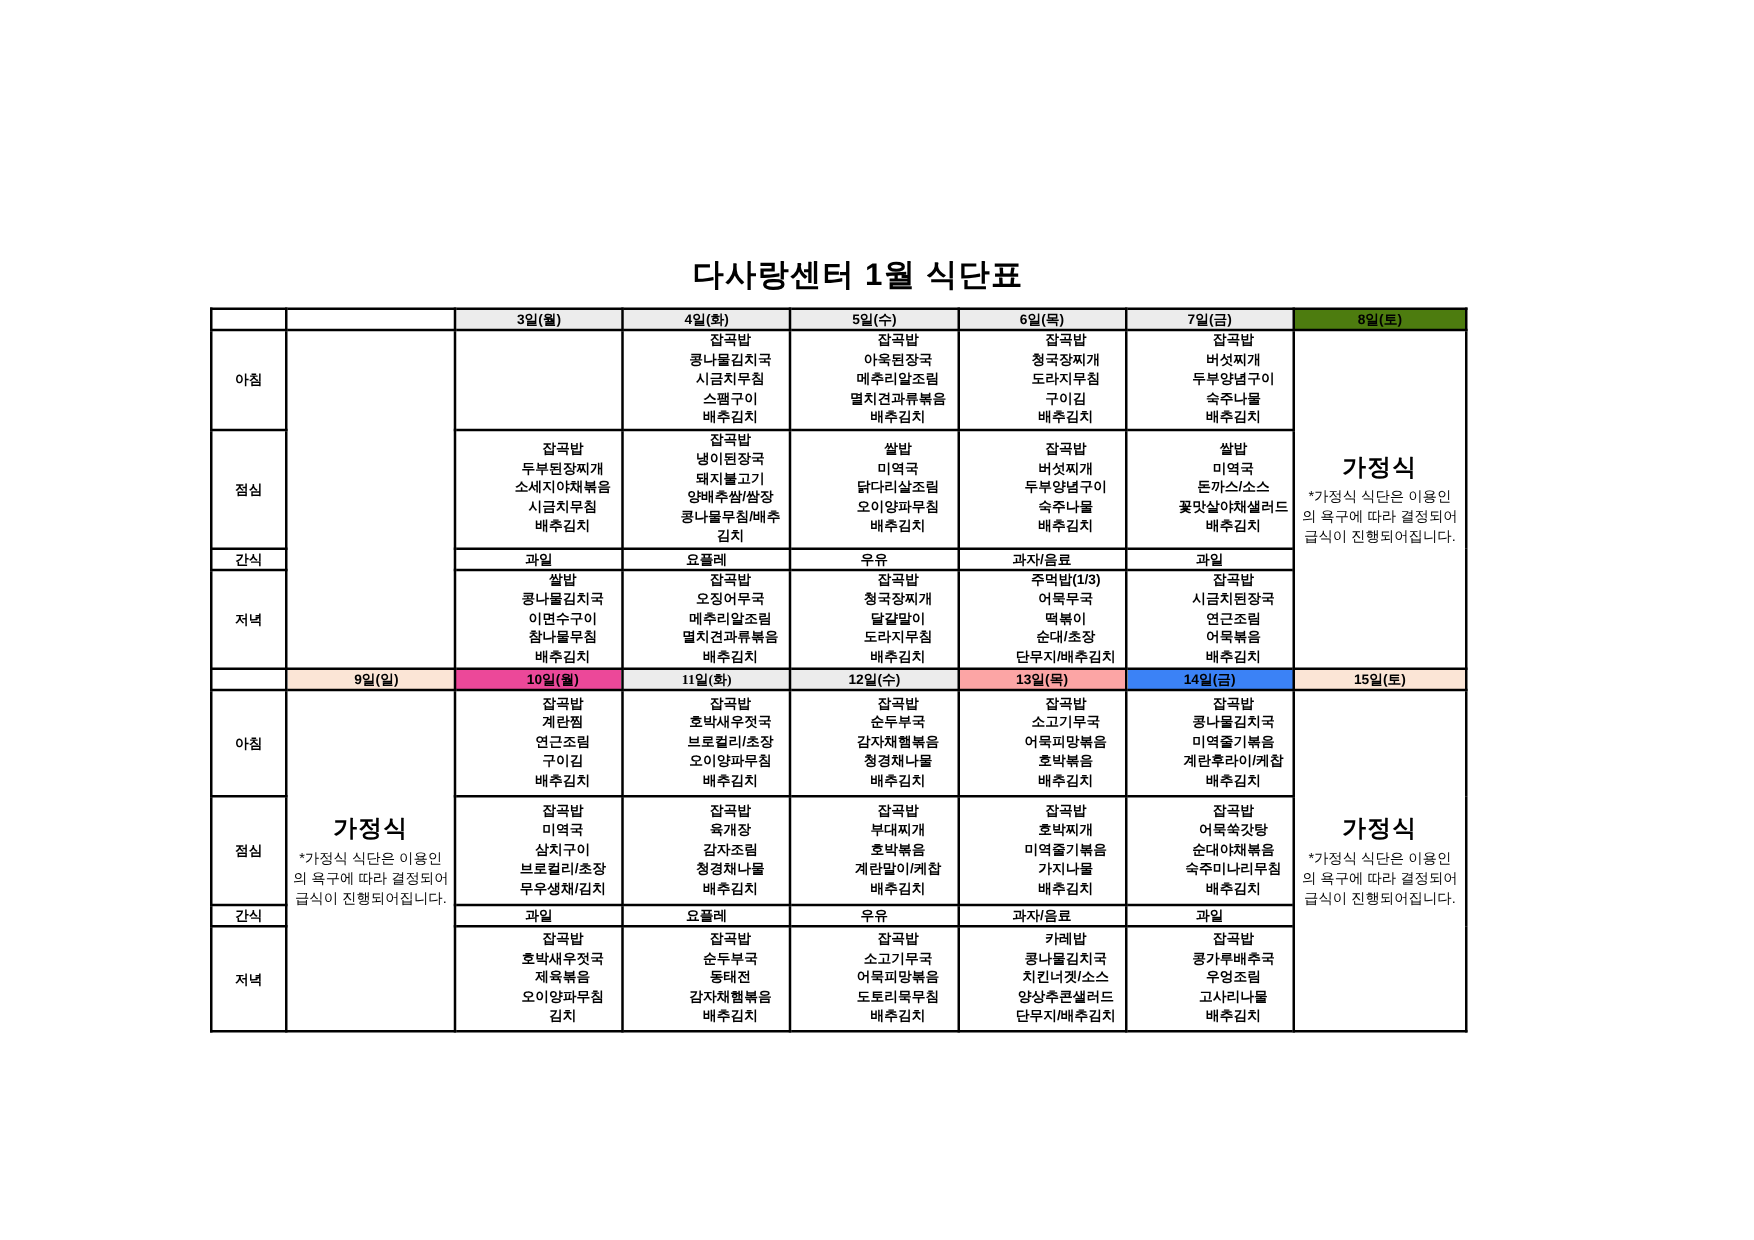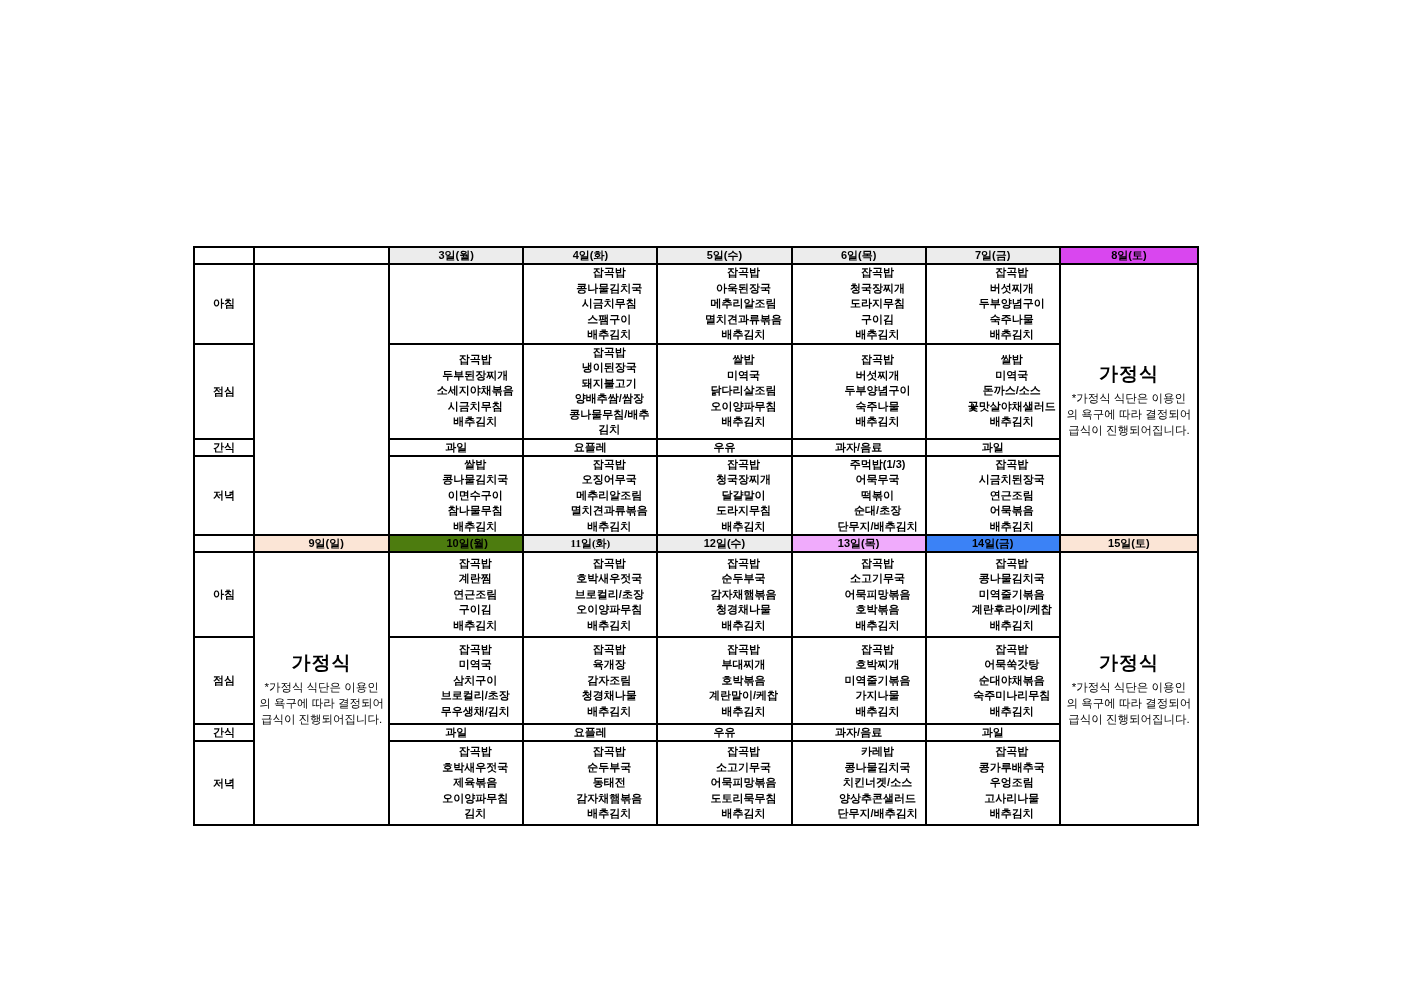--- a/index.html
+++ b/index.html
@@ -70,6 +70,7 @@
 
 <div class="page">
 
+  <div class="doc-title">다사랑센터 1월 식단표</div>
 
   <table class="menu-table">
     <colgroup>

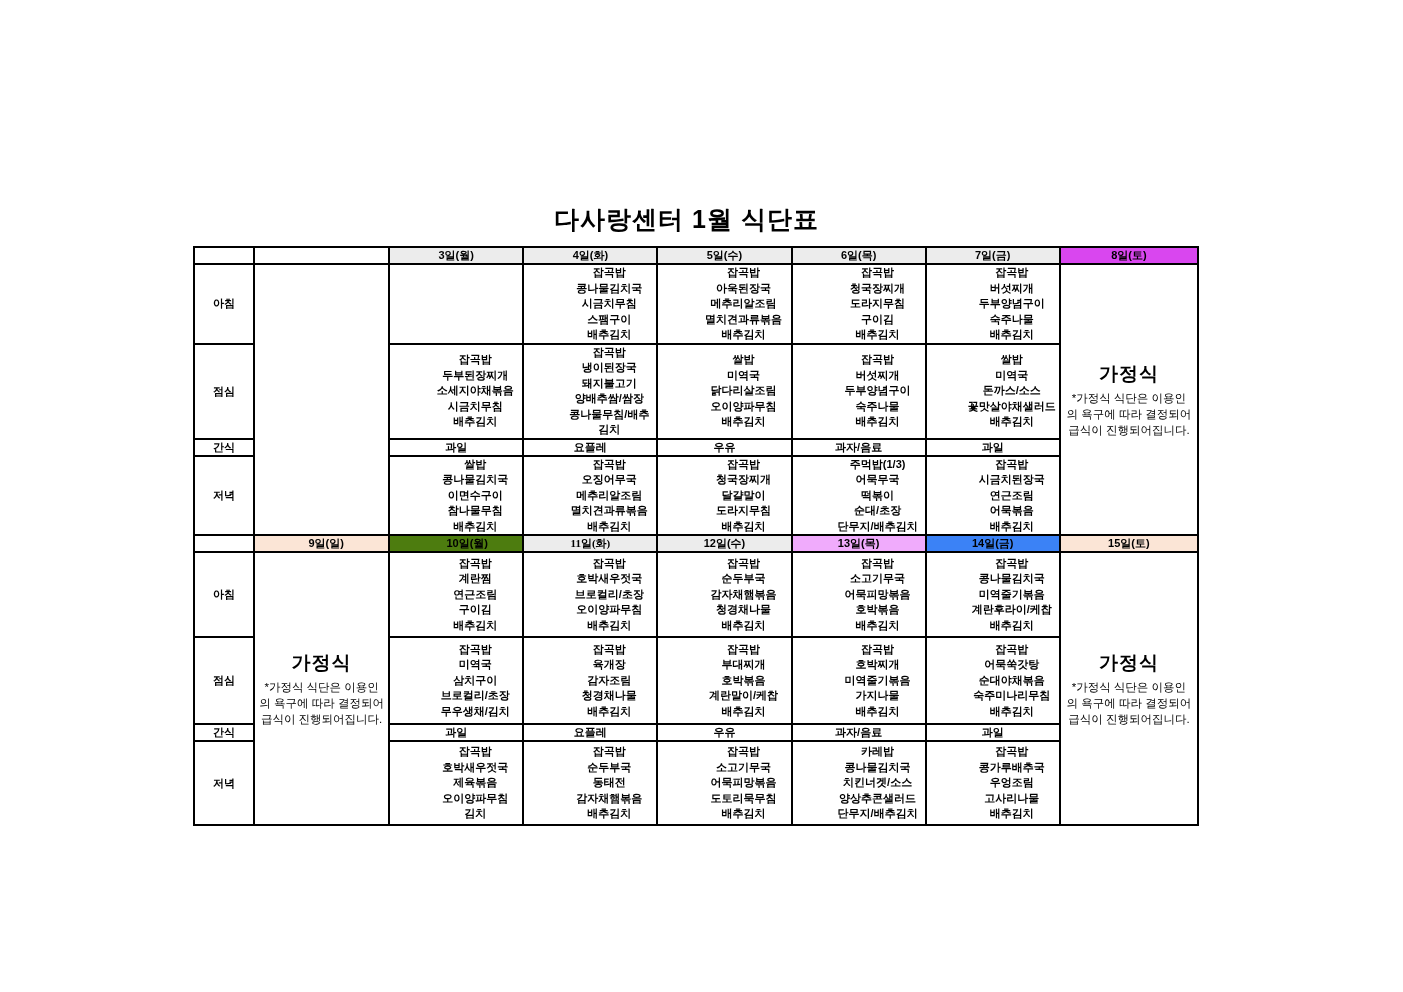--- a/index.html
+++ b/index.html
@@ -23,7 +23,7 @@
   }
   table.menu-table {
     position: absolute;
-    left: 193px;
+    left: 168px;
     top: 246px;
     border-collapse: collapse;
     table-layout: fixed;

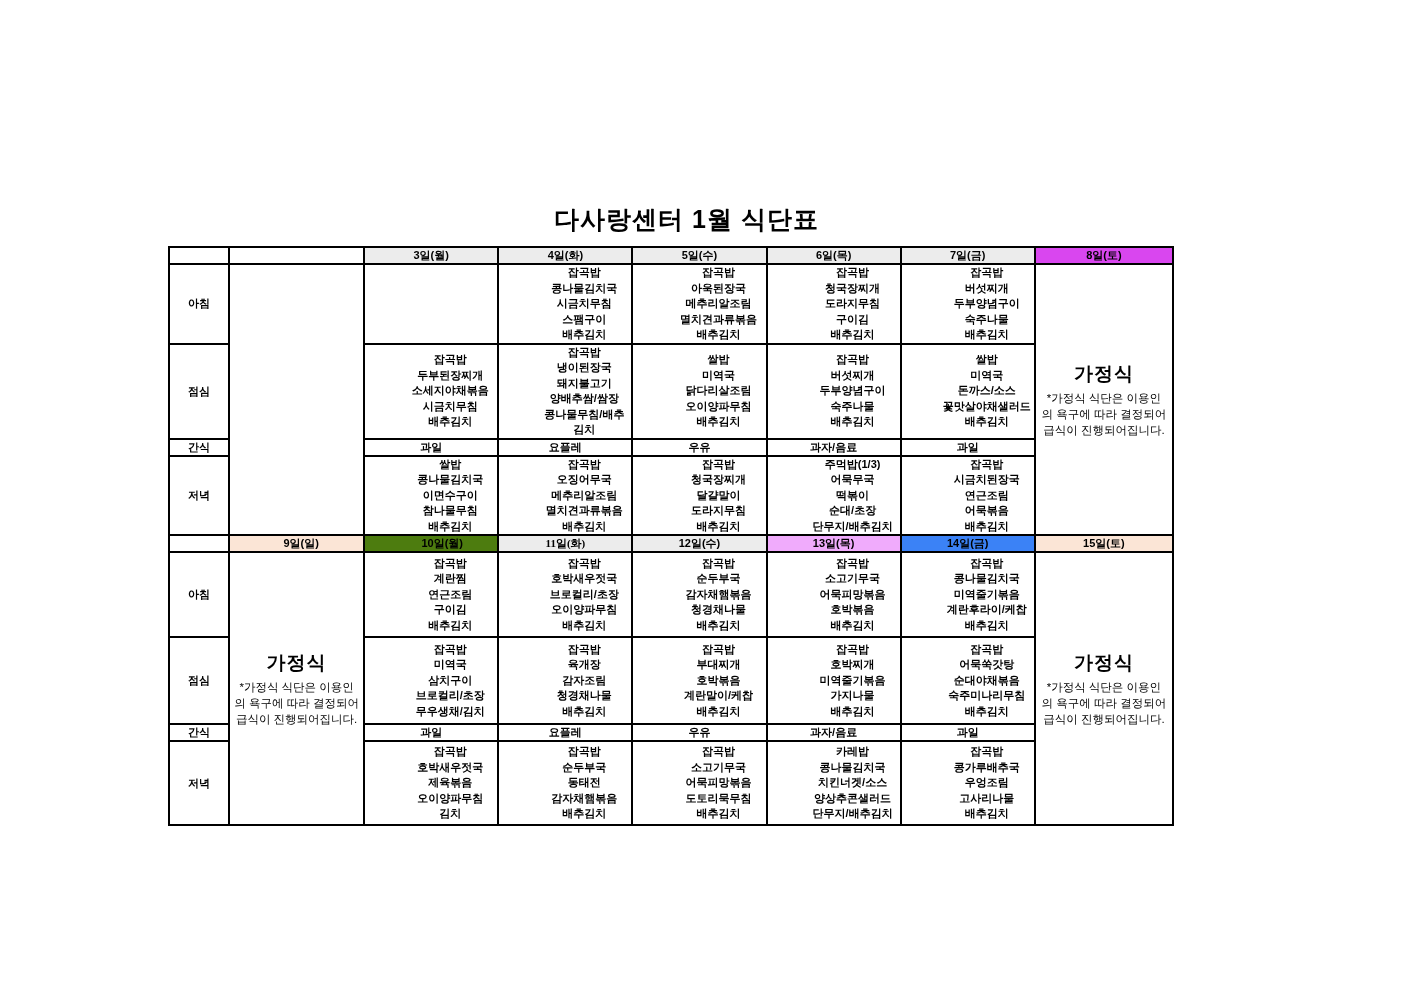--- a/index.html
+++ b/index.html
@@ -93,7 +93,7 @@
       <td class="date-header dsep" style="background-color: rgb(236, 236, 236);">5일(수)</td>
       <td class="date-header dsep" style="background-color: rgb(236, 236, 236);">6일(목)</td>
       <td class="date-header dsep" style="background-color: rgb(236, 236, 236);">7일(금)</td>
-      <td class="date-header" style="background-color: #d946ef;">8일(토)</td>
+      <td class="date-header" style="background-color: #4d7c0f;">8일(토)</td>
     </tr>
 
     <tr class="r-meal">

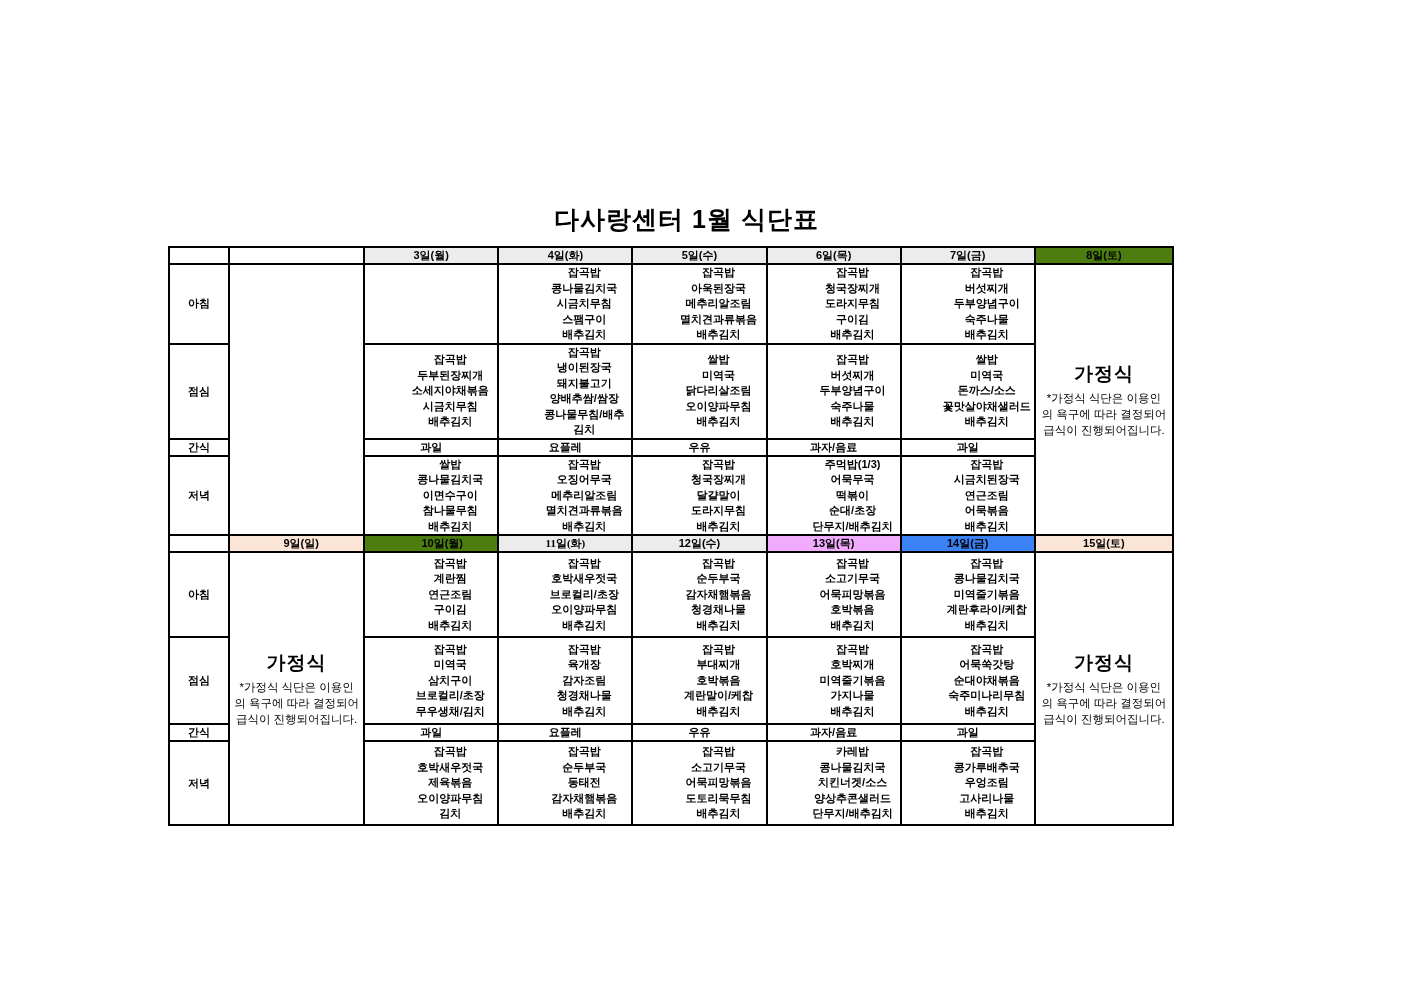--- a/index.html
+++ b/index.html
@@ -200,7 +200,7 @@
     <tr class="r-head">
       <td></td>
       <td class="date-header" style="background-color: rgb(251, 229, 214); padding-left: 11px;">9일(일)</td>
-      <td class="date-header" style="background-color: #4d7c0f; padding-left: 24px;">10일(월)</td>
+      <td class="date-header" style="background-color: #ec4899; padding-left: 24px;">10일(월)</td>
       <td class="date-header dsep" style="background-color: rgb(236, 236, 236); font-family: Liberation Serif, serif;">11일(화)</td>
       <td class="date-header dsep" style="background-color: rgb(236, 236, 236);">12일(수)</td>
       <td class="date-header dsep" style="background-color: #f0abfc;">13일(목)</td>

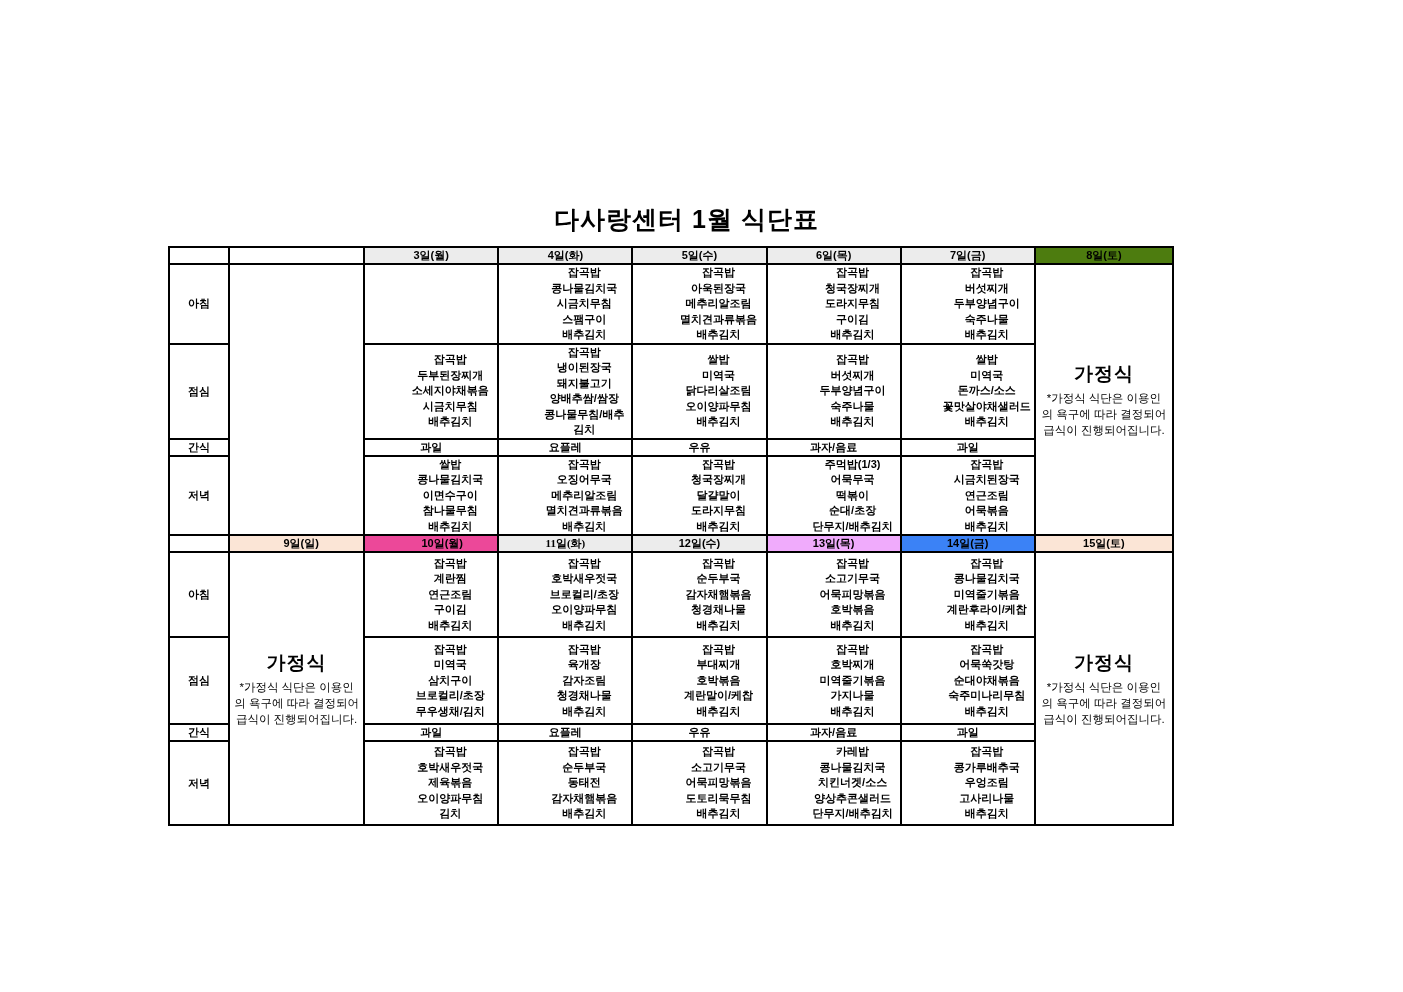--- a/index.html
+++ b/index.html
@@ -203,7 +203,7 @@
       <td class="date-header" style="background-color: #ec4899; padding-left: 24px;">10일(월)</td>
       <td class="date-header dsep" style="background-color: rgb(236, 236, 236); font-family: Liberation Serif, serif;">11일(화)</td>
       <td class="date-header dsep" style="background-color: rgb(236, 236, 236);">12일(수)</td>
-      <td class="date-header dsep" style="background-color: #f0abfc;">13일(목)</td>
+      <td class="date-header dsep" style="background-color: #fca5a5;">13일(목)</td>
       <td class="date-header dsep" style="background-color: #3b82f6;">14일(금)</td>
       <td class="date-header" style="background-color: rgb(251, 229, 214);">15일(토)</td>
     </tr>

